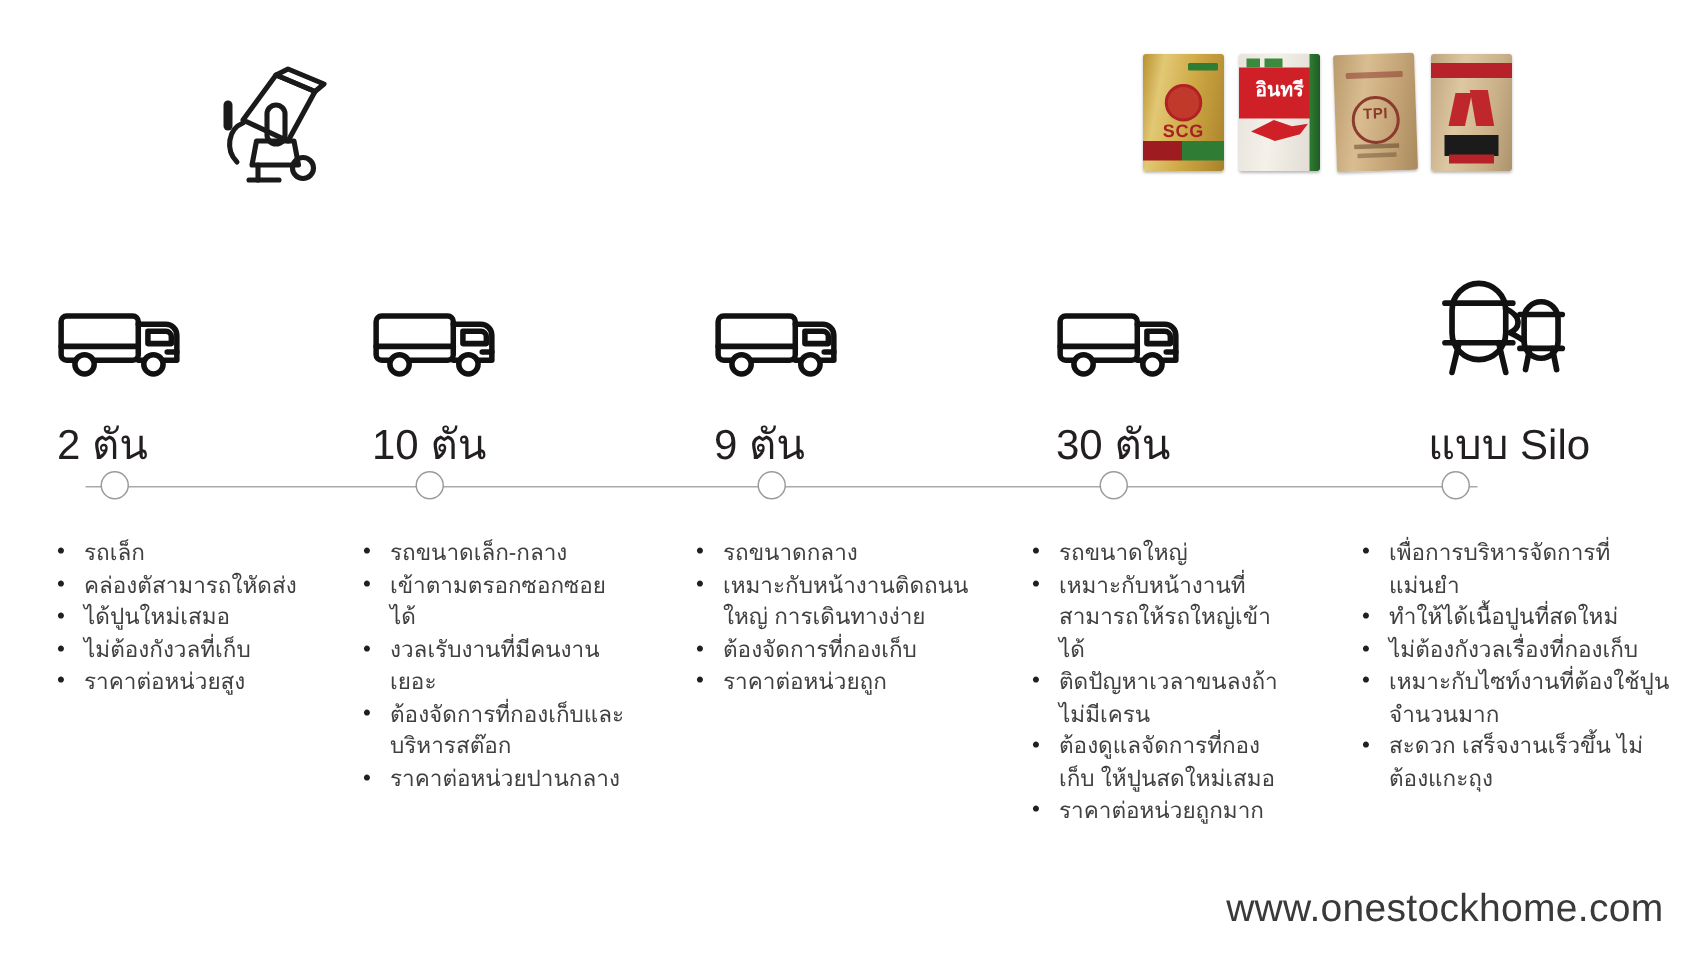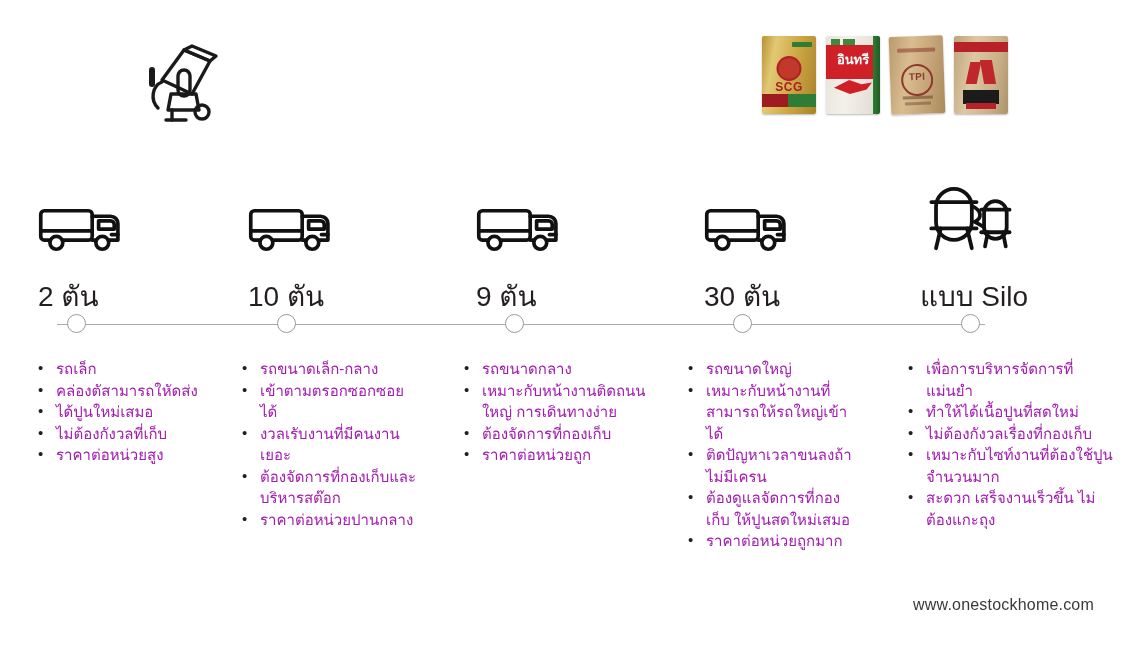--- a/index.html
+++ b/index.html
@@ -416,7 +416,7 @@
   <li>ราคาต่อหน่วยถูกมาก</li>
 </ul>
 
-<div class="col" style="left:920px">
+<div class="col" style="left:952px">
   <div class="col-icon">
     <svg viewBox="0 0 104 72" width="98" height="68">
       <g fill="none" stroke="#111111" stroke-width="4" stroke-linejoin="round" stroke-linecap="round">

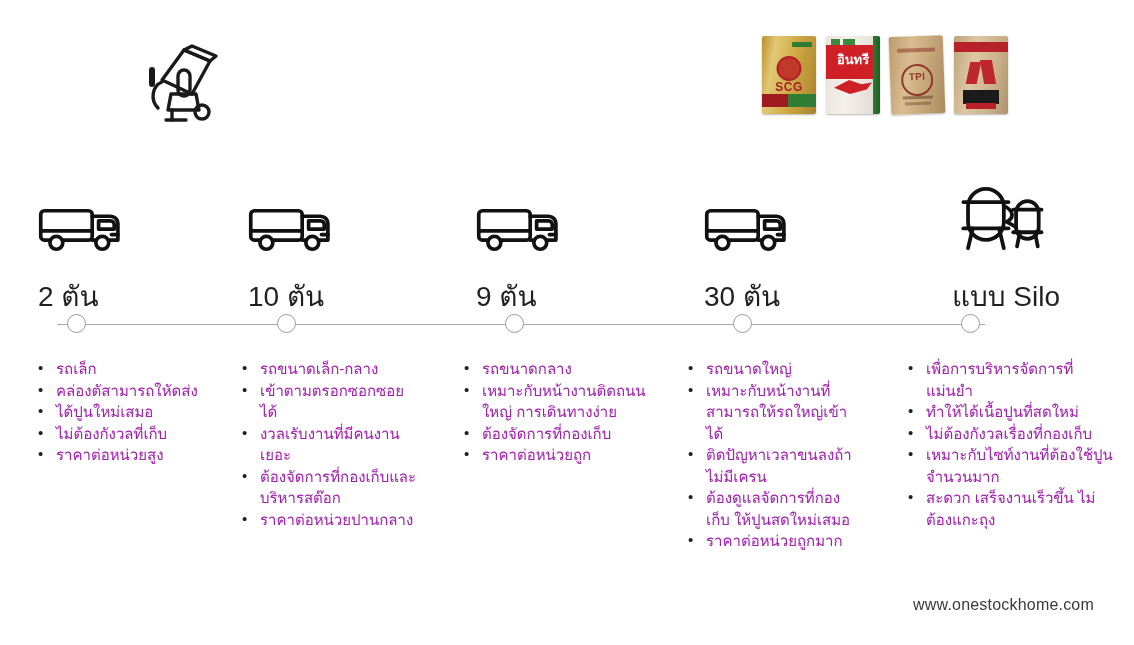--- a/index.html
+++ b/index.html
@@ -226,7 +226,7 @@
     padding-left: 24px;
     font-size: 15px;
     line-height: 21.5px;
-    color: #a21caf;
+    color: #404040;
   }
   .col-list li::before {
     content: "•";

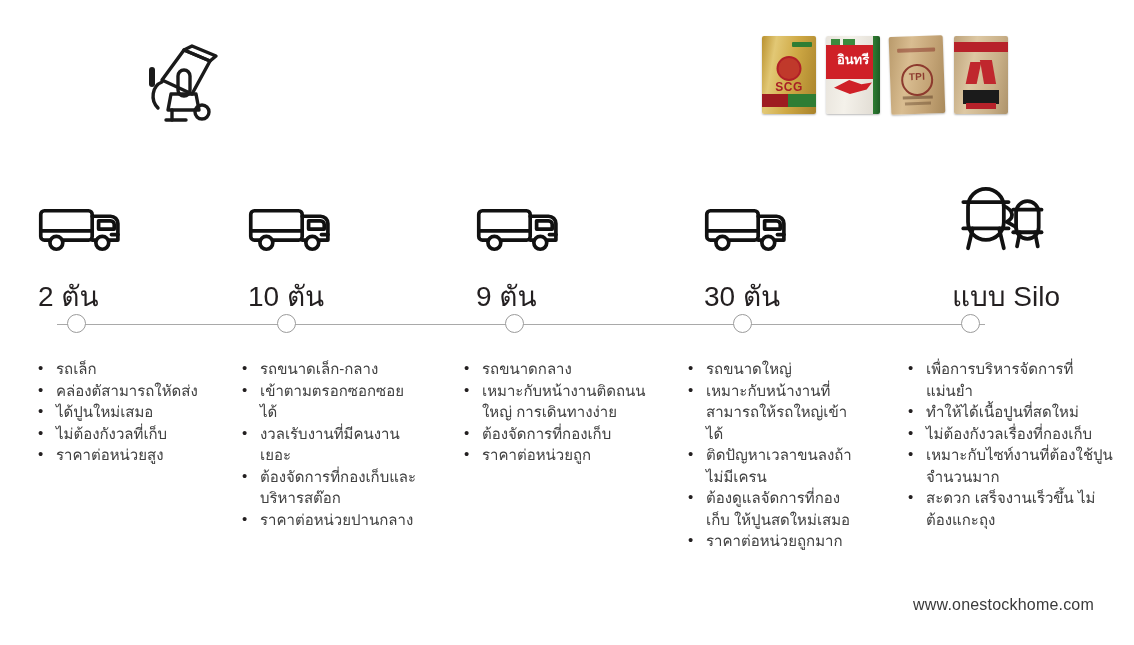--- a/index.html
+++ b/index.html
@@ -240,9 +240,9 @@
   
   #footer-url {
     position: absolute;
-    right: 40px;
+    right: 25px;
     bottom: 24px;
-    font-size: 16px;
+    font-size: 26px;
     line-height: 32px;
     color: #3a3a3a;
     letter-spacing: 0.2px;

